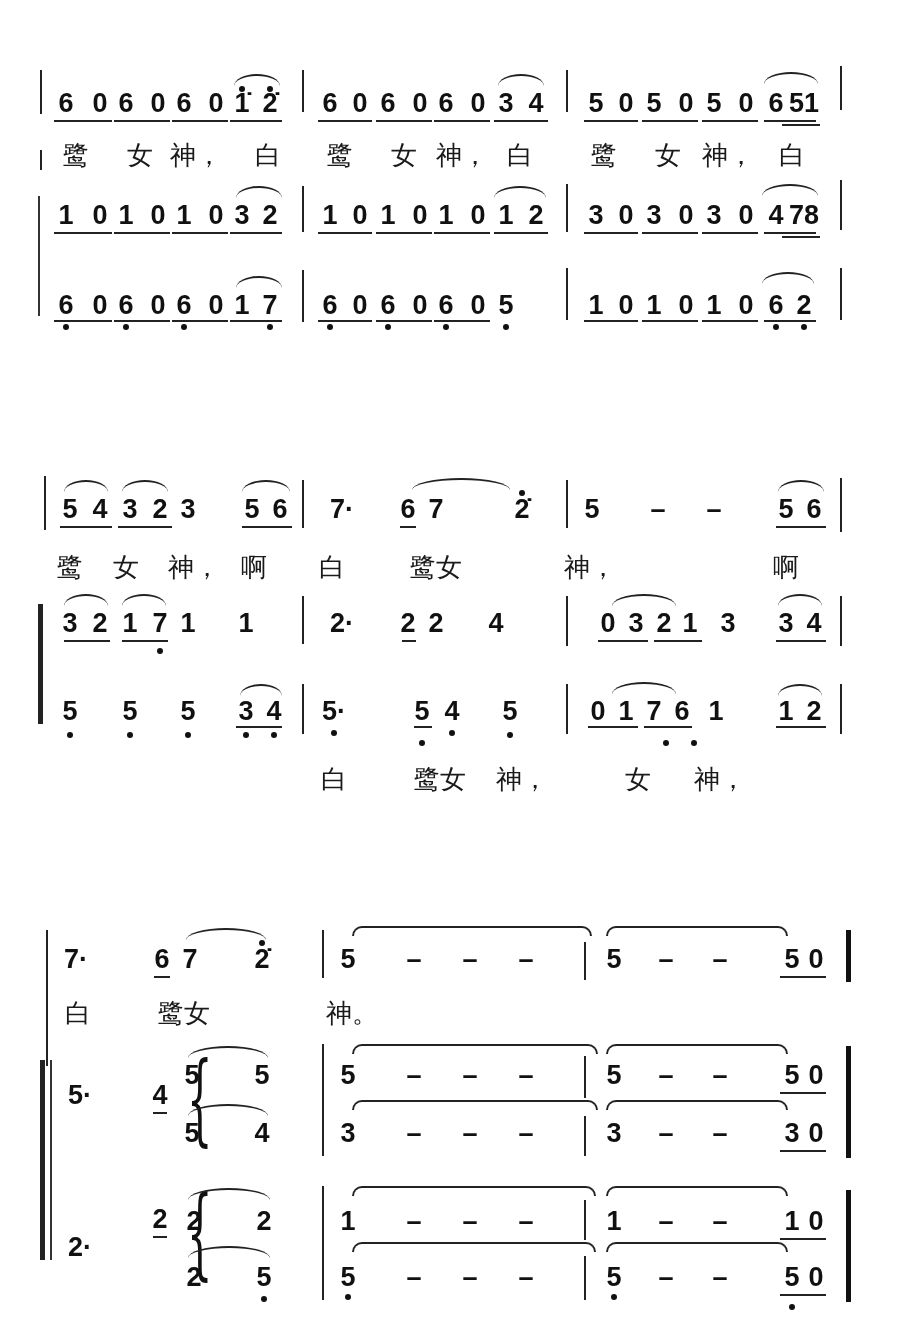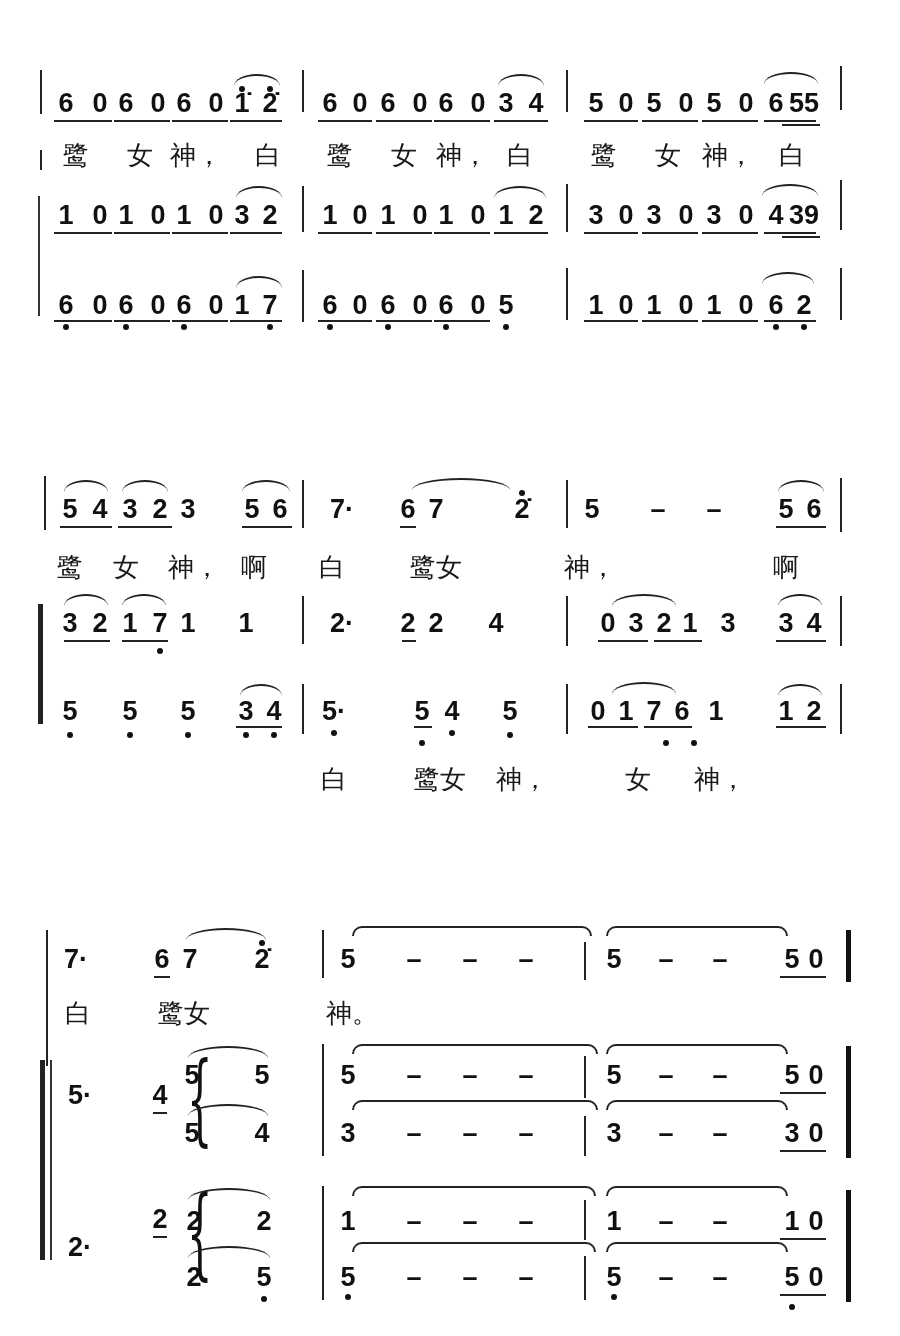--- a/index.html
+++ b/index.html
@@ -48,7 +48,7 @@
     <div class="n" style="left: 714px; top: 88px;">5</div>
     <div class="n" style="left: 746px; top: 88px;">0</div>
     <div class="n" style="left: 776px; top: 88px;">6</div>
-    <div class="n" style="left: 804px; top: 88px;">55</div>
+    <div class="n" style="left: 804px; top: 88px;">51</div>
     <div class="n" style="left: 66px; top: 200px;">1</div>
     <div class="n" style="left: 100px; top: 200px;">0</div>
     <div class="n" style="left: 126px; top: 200px;">1</div>

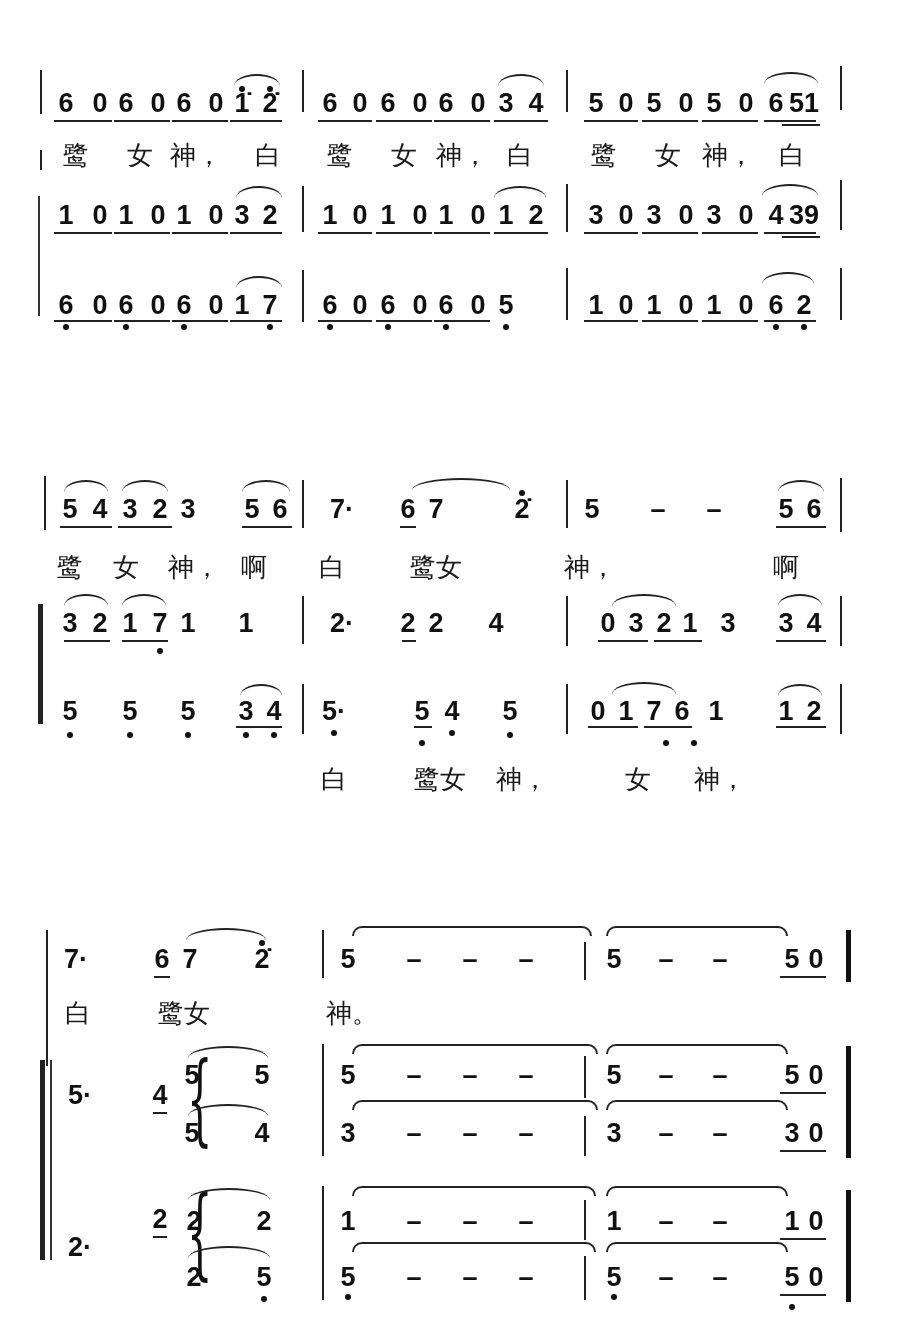--- a/index.html
+++ b/index.html
@@ -72,7 +72,7 @@
     <div class="n" style="left: 714px; top: 200px;">3</div>
     <div class="n" style="left: 746px; top: 200px;">0</div>
     <div class="n" style="left: 776px; top: 200px;">4</div>
-    <div class="n" style="left: 804px; top: 200px;">39</div>
+    <div class="n" style="left: 804px; top: 200px;">78</div>
     <div class="n" style="left: 66px; top: 290px;">6</div>
     <div class="n" style="left: 100px; top: 290px;">0</div>
     <div class="n" style="left: 126px; top: 290px;">6</div>

